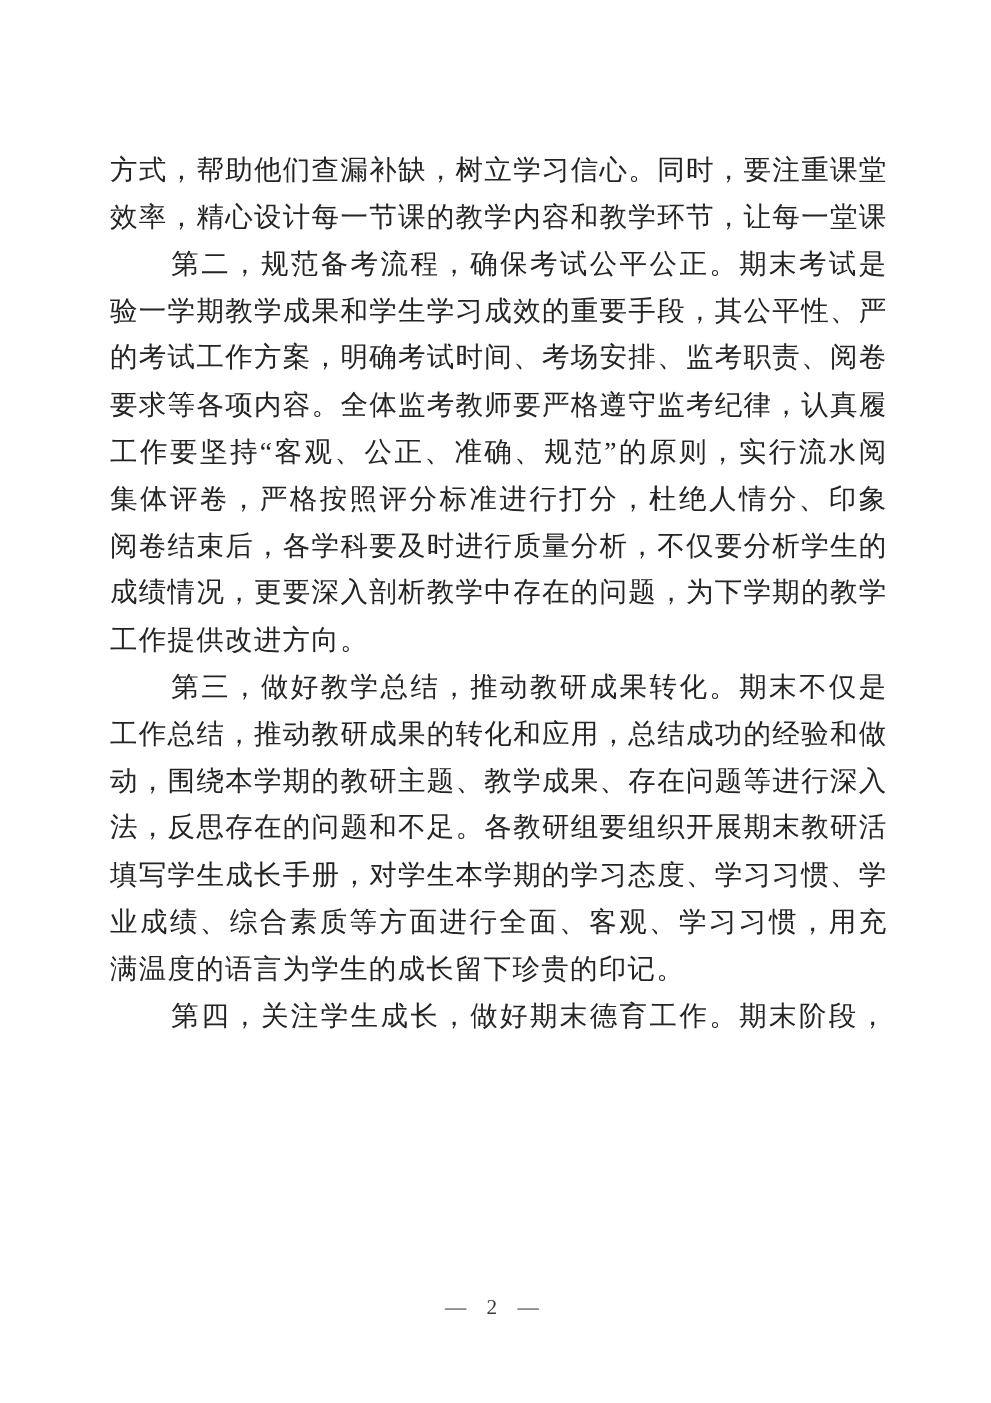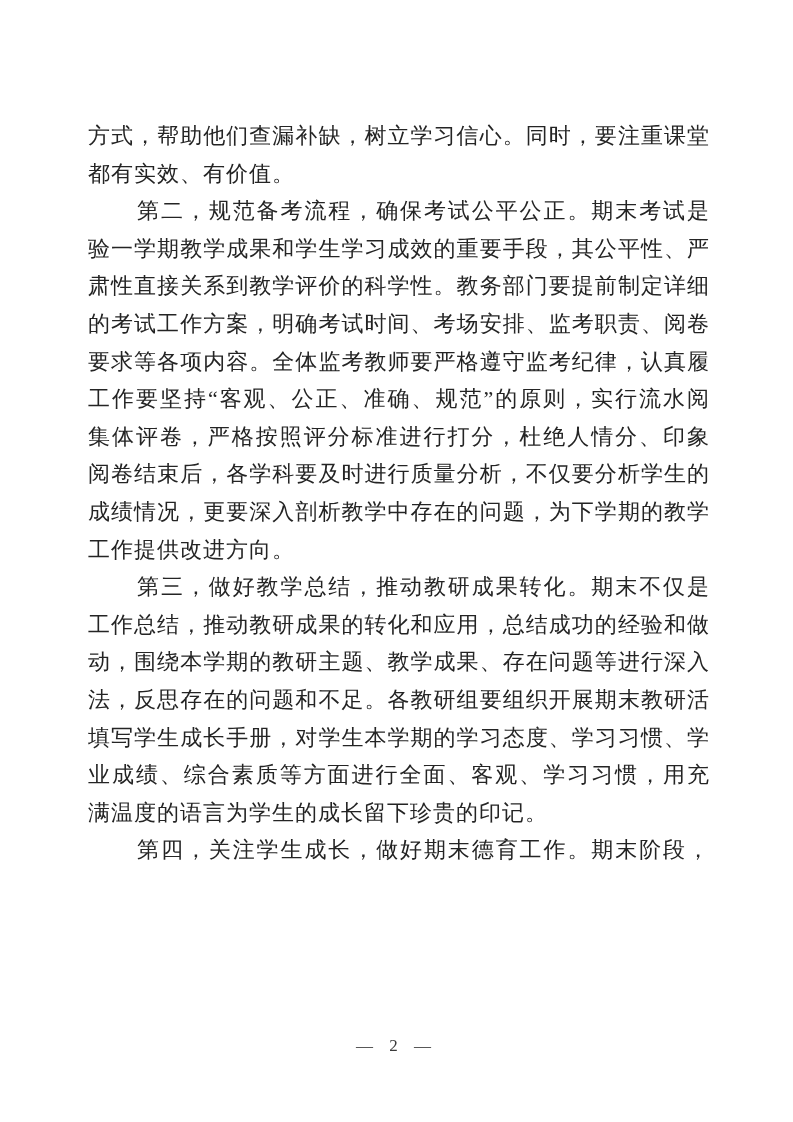--- a/index.html
+++ b/index.html
@@ -56,6 +56,7 @@
 <div class="page">
   <div class="doc-body">
       <div class="line justify">方式，帮助他们查漏补缺，树立学习信心。同时，要注重课堂</div>
+      <div class="line justify">效率，精心设计每一节课的教学内容和教学环节，让每一堂课</div>
       <div class="line">都有实效、有价值。</div>
       <div class="line justify indent">第二，规范备考流程，确保考试公平公正。期末考试是检</div>
       <div class="line justify">验一学期教学成果和学生学习成效的重要手段，其公平性、严</div>

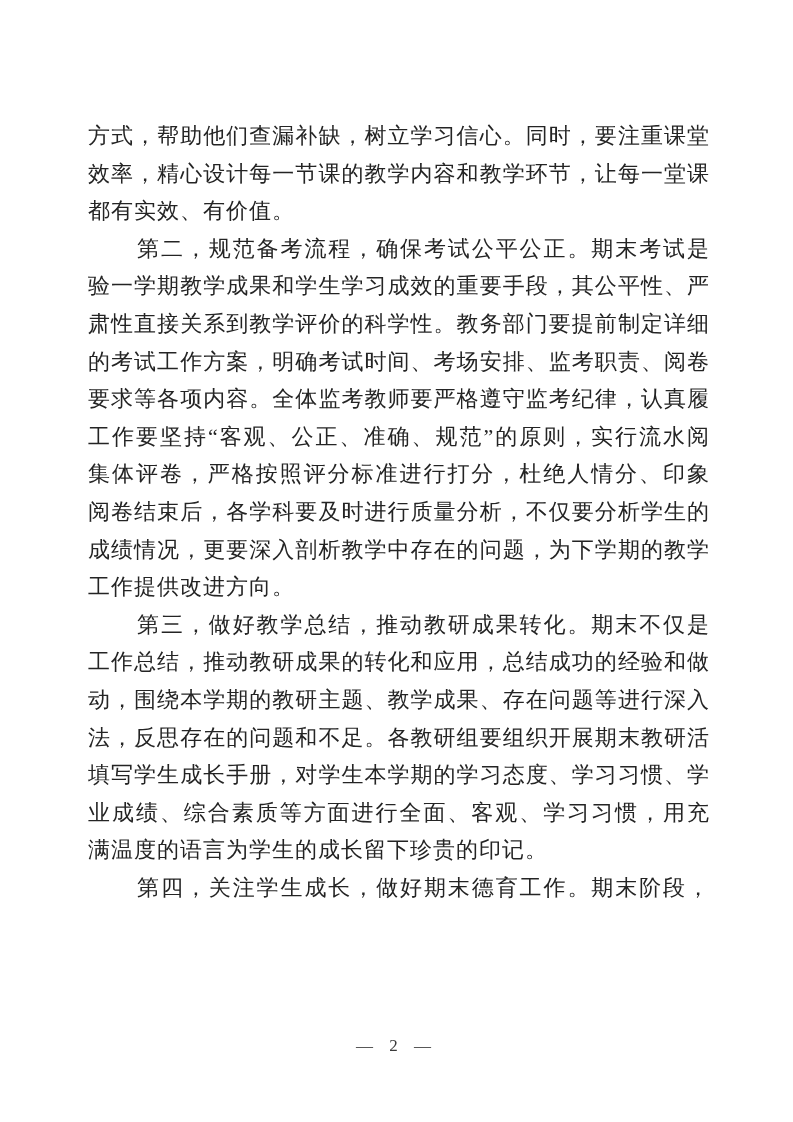--- a/index.html
+++ b/index.html
@@ -57,7 +57,6 @@
   <div class="doc-body">
       <div class="line justify">方式，帮助他们查漏补缺，树立学习信心。同时，要注重课堂</div>
       <div class="line justify">效率，精心设计每一节课的教学内容和教学环节，让每一堂课</div>
-      <div class="line">都有实效、有价值。</div>
       <div class="line justify indent">第二，规范备考流程，确保考试公平公正。期末考试是检</div>
       <div class="line justify">验一学期教学成果和学生学习成效的重要手段，其公平性、严</div>
       <div class="line justify">肃性直接关系到教学评价的科学性。教务部门要提前制定详细</div>

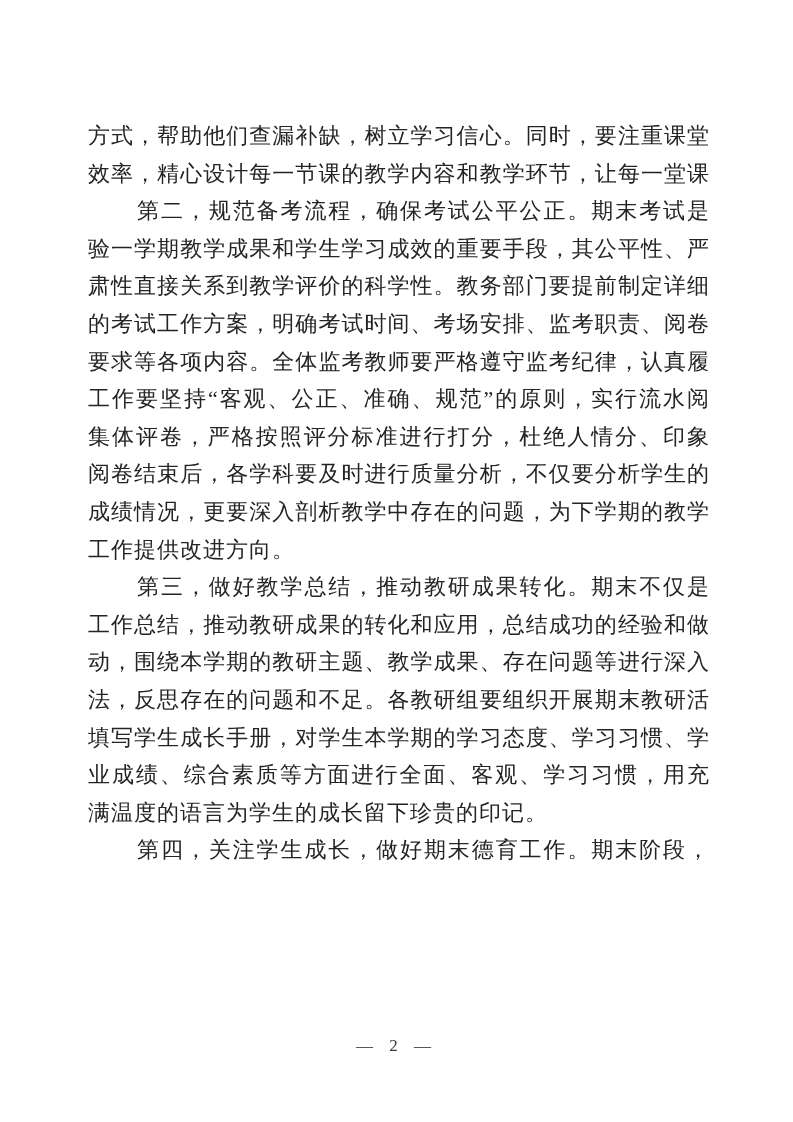--- a/index.html
+++ b/index.html
@@ -59,7 +59,6 @@
       <div class="line justify">效率，精心设计每一节课的教学内容和教学环节，让每一堂课</div>
       <div class="line justify indent">第二，规范备考流程，确保考试公平公正。期末考试是检</div>
       <div class="line justify">验一学期教学成果和学生学习成效的重要手段，其公平性、严</div>
-      <div class="line justify">肃性直接关系到教学评价的科学性。教务部门要提前制定详细</div>
       <div class="line justify">的考试工作方案，明确考试时间、考场安排、监考职责、阅卷</div>
       <div class="line justify">要求等各项内容。全体监考教师要严格遵守监考纪律，认真履</div>
       <div class="line justify">工作要坚持“客观、公正、准确、规范”的原则，实行流水阅卷、</div>

